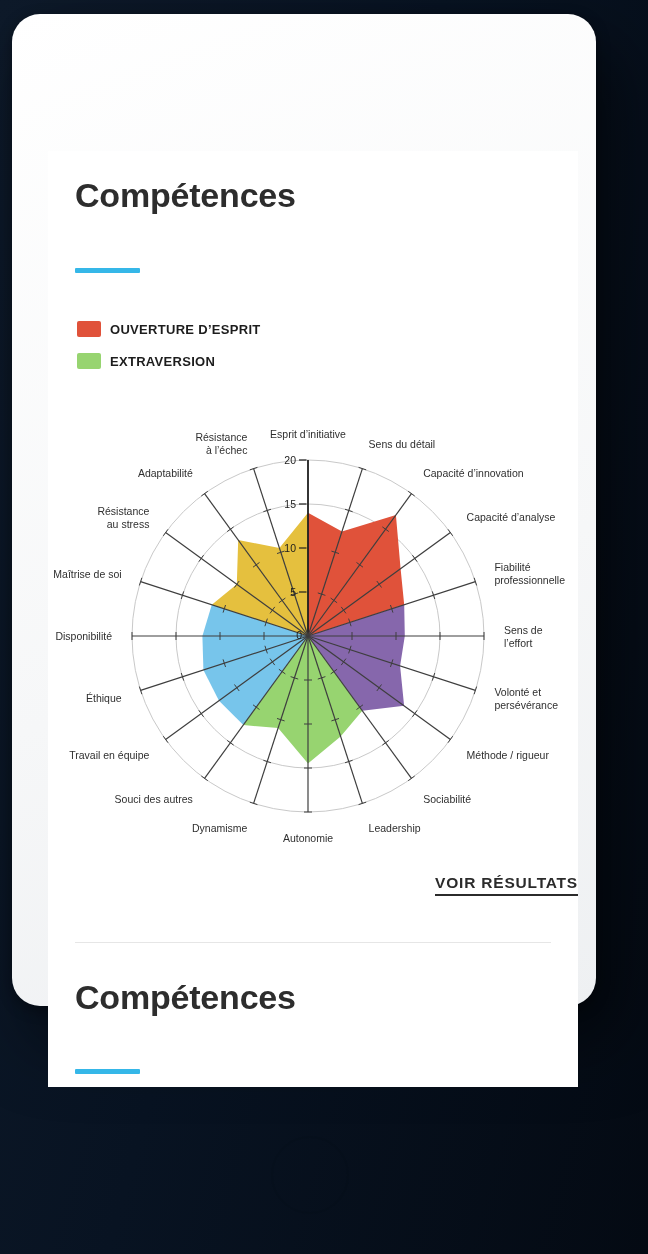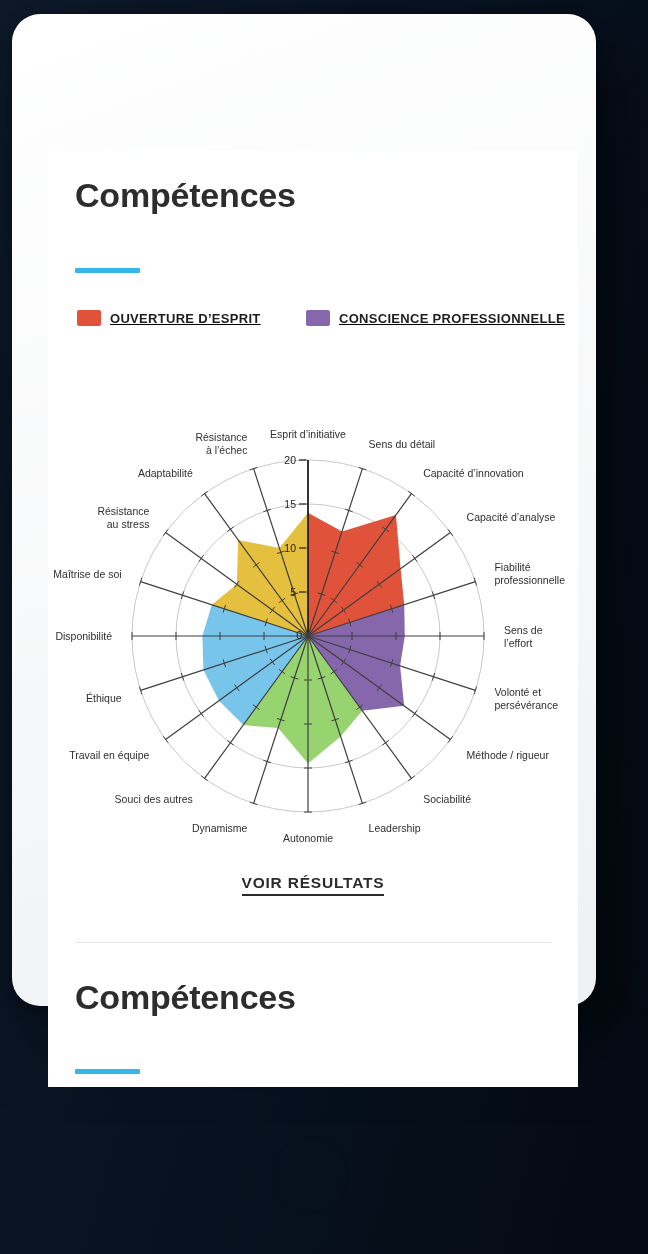--- a/index.html
+++ b/index.html
@@ -31,8 +31,8 @@
   .accent-bar{position:absolute;left:27px;width:65px;height:5px;border-radius:1px;}
   .bar1{top:117px;} .bar2{top:918px;}
   .legend{
-    position:absolute;left:29px;top:159px;width:490px;
-    display:flex;gap:12px;text-decoration:underline;
+    position:absolute;left:29px;top:170px;width:490px;
+    display:flex;gap:0;
   }
   .legend-col{display:flex;flex-direction:column;gap:16px;}
   .legend-col.c1{width:217px;}

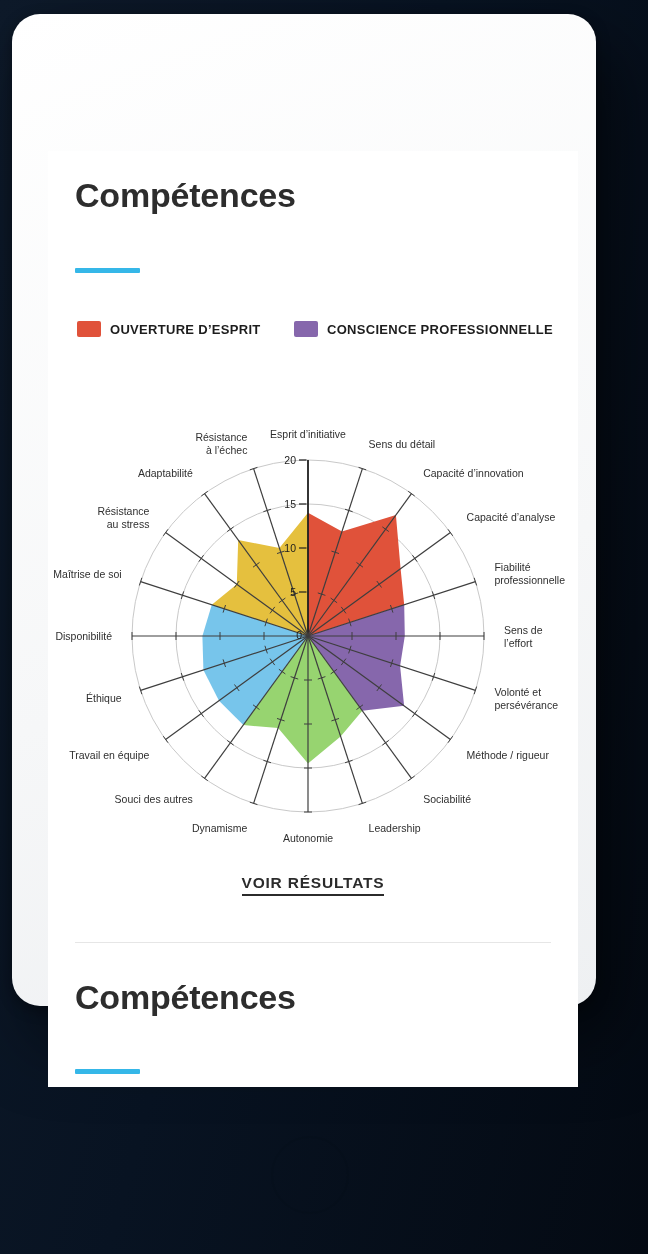--- a/index.html
+++ b/index.html
@@ -73,10 +73,6 @@
           </div>
         </div>
       <div class="legend-col c2">
-          <div class="legend-item">
-            <span class="swatch" style="background: rgb(134, 103, 172);"></span>
-            <span class="legend-label">CONSCIENCE PROFESSIONNELLE</span>
-          </div>
         </div>
     </div>
 

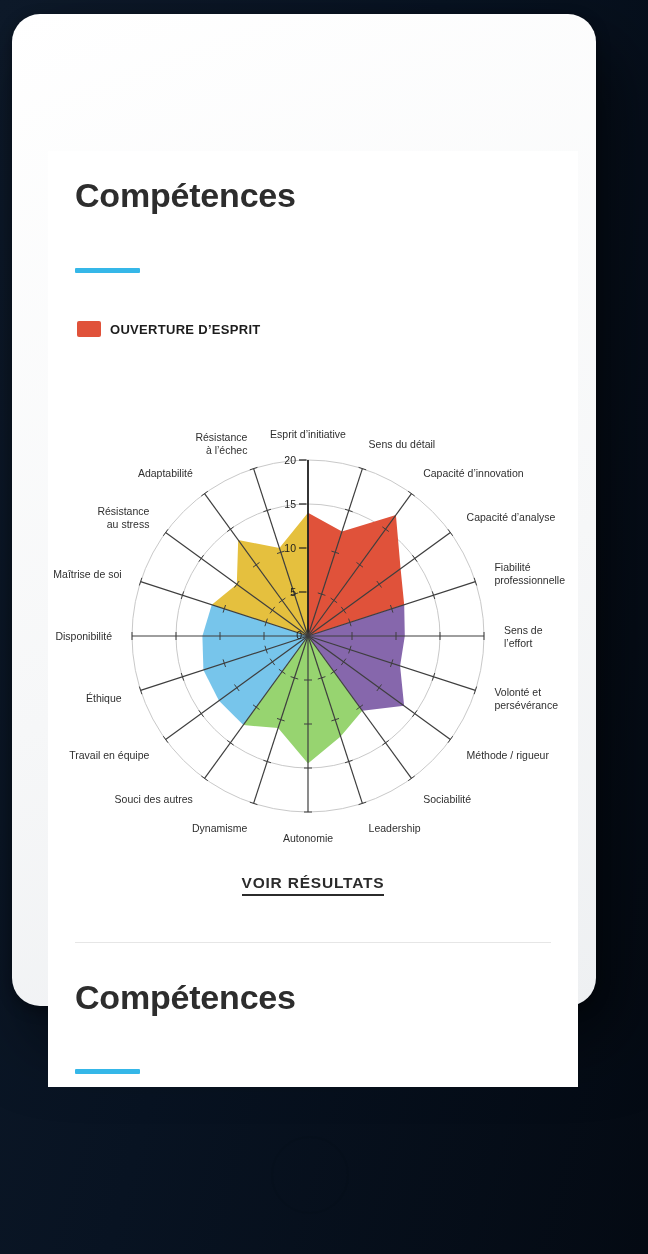--- a/index.html
+++ b/index.html
@@ -70,6 +70,10 @@
           <div class="legend-item">
             <span class="swatch" style="background: rgb(224, 82, 58);"></span>
             <span class="legend-label">OUVERTURE D’ESPRIT</span>
+          </div>
+          <div class="legend-item">
+            <span class="swatch" style="background: rgb(151, 212, 112);"></span>
+            <span class="legend-label">EXTRAVERSION</span>
           </div>
         </div>
       <div class="legend-col c2">

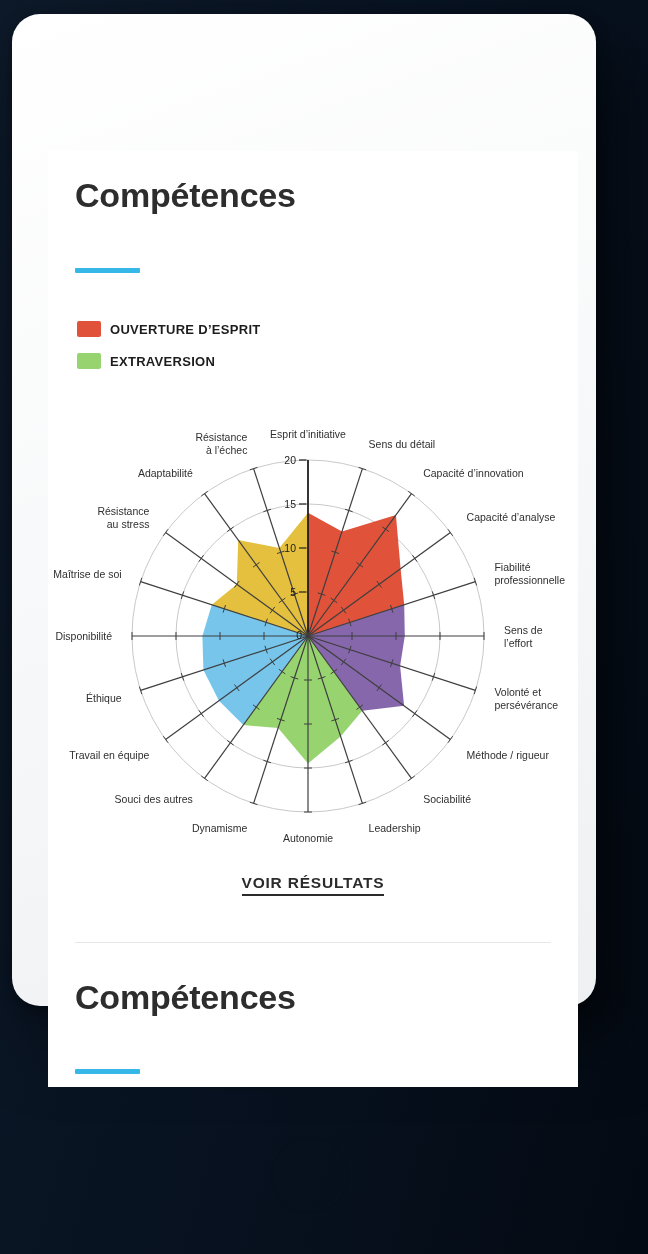--- a/index.html
+++ b/index.html
@@ -46,7 +46,7 @@
   .chart svg{overflow:visible;display:block;}
   .axis-label{font-size:10.5px;fill:#2f2f2f;font-family:"Liberation Sans","DejaVu Sans",sans-serif;}
   .tick-num{font-size:10.5px;fill:#1c1c1c;font-family:"Liberation Sans","DejaVu Sans",sans-serif;}
-  .results-link-wrap{position:absolute;left:0;top:723px;width:530px;text-align:center;}
+  .results-link-wrap{position:absolute;left:0;top:723px;width:530px;text-align:right;}
   .results-link{
     display:inline-block;font-size:15.5px;font-weight:800;letter-spacing:0.8px;
     color:#2b2b2b;text-decoration:none;border-bottom:2px solid #2b2b2b;padding-bottom:2px;

